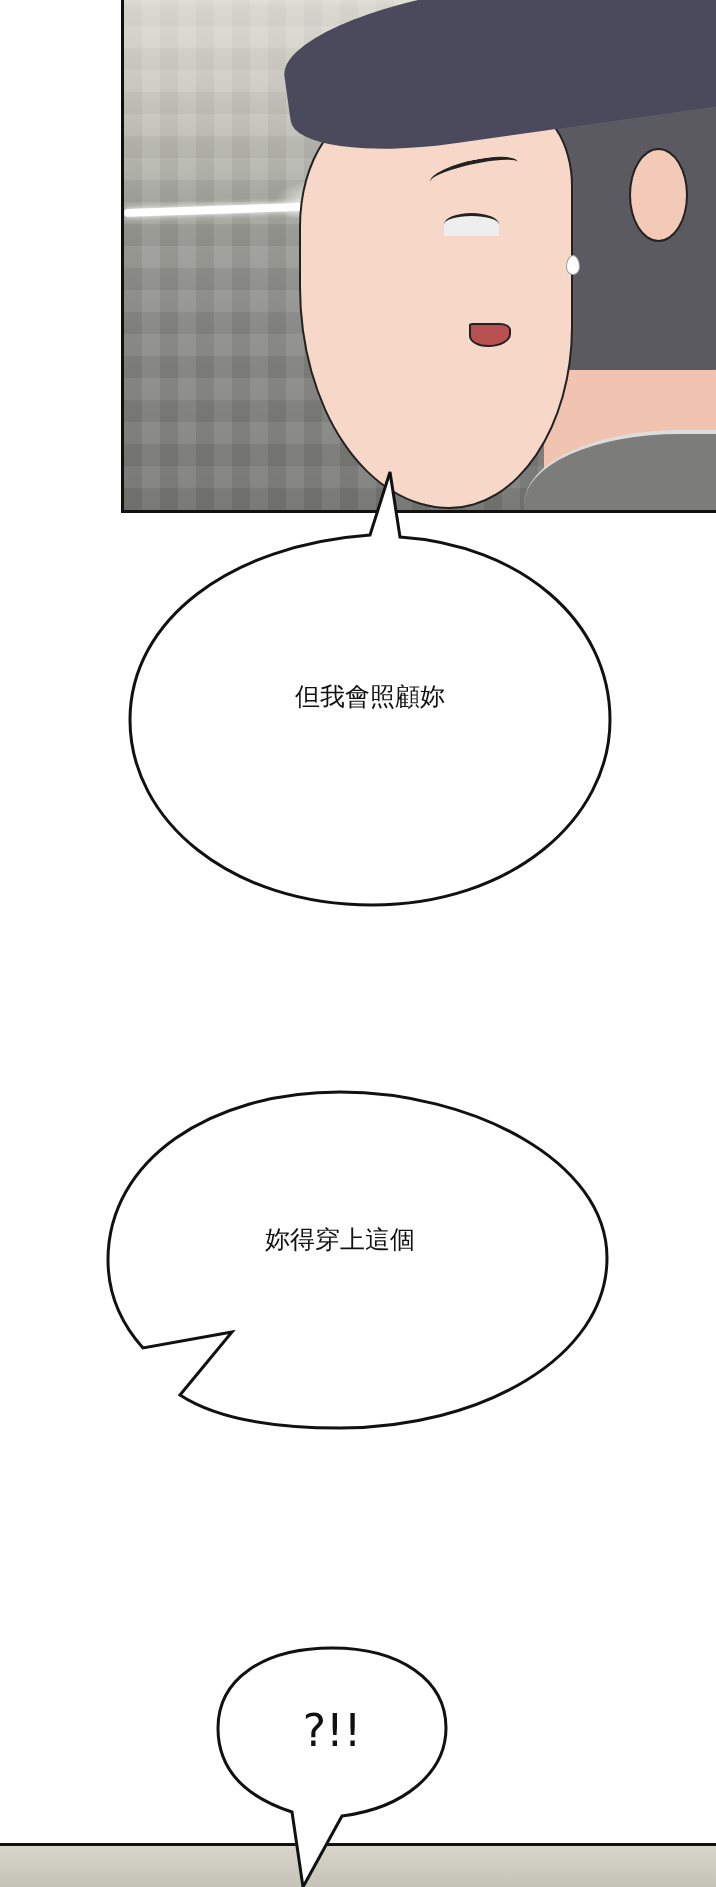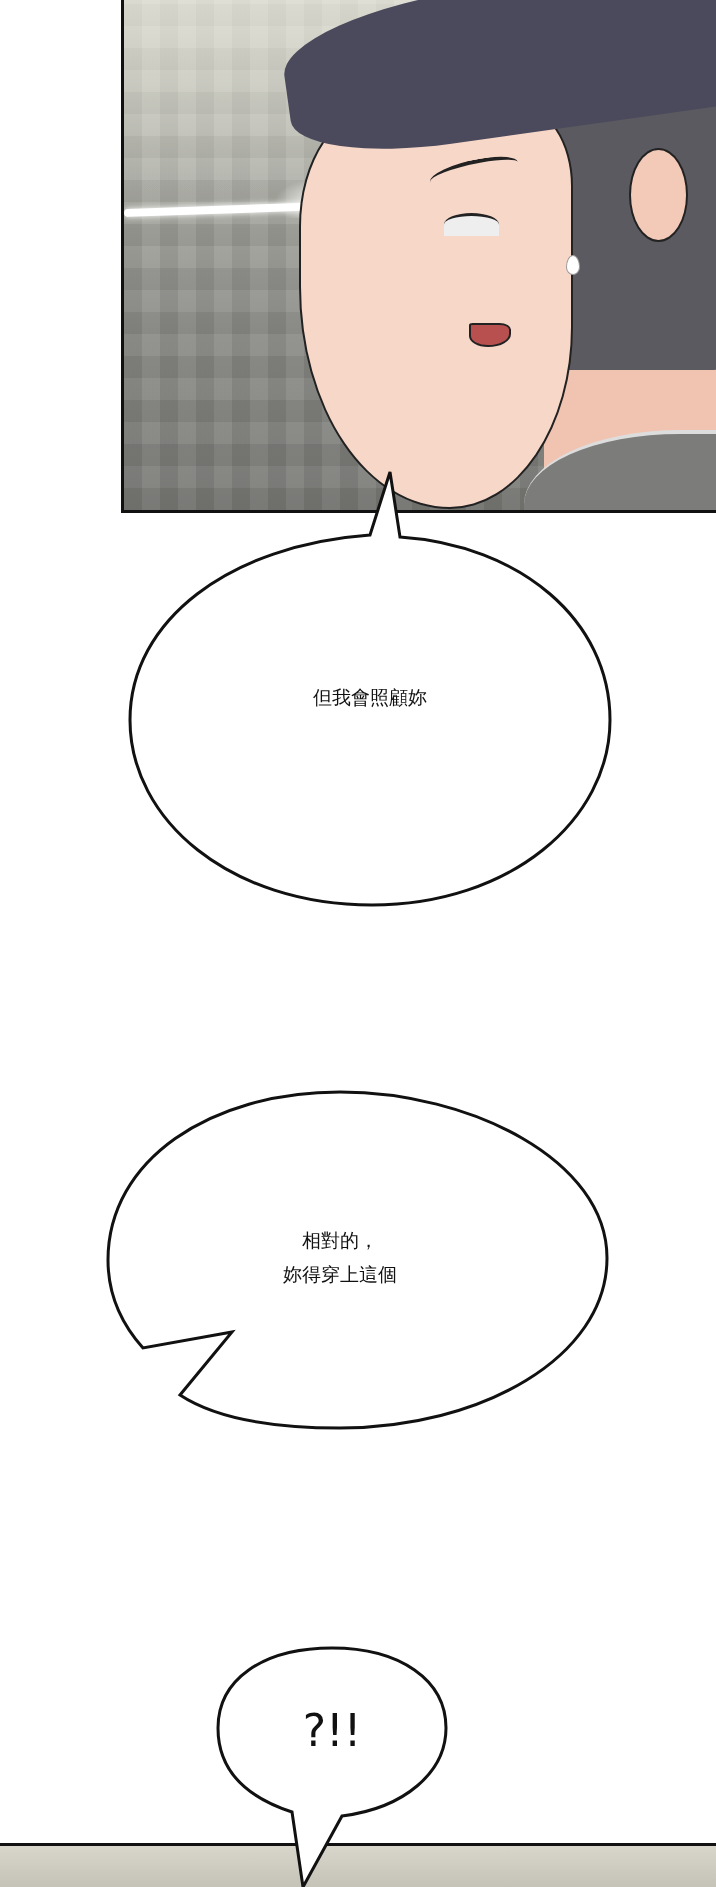--- a/index.html
+++ b/index.html
@@ -34,7 +34,7 @@
   .mouth { position:absolute; left:345px; top:323px; width:38px; height:20px; background:#b85050; border:2px solid #222; border-radius:10% 30% 60% 50%; }
 
   .bubble-svg { position:absolute; left:0; top:0; }
-  .bubble-text { position:absolute; text-align:center; color:#111; font-size:19px; line-height:34px; font-family:"DejaVu Sans", sans-serif; }
+  .bubble-text { position:absolute; text-align:center; color:#111; font-size:25px; line-height:34px; font-family:"DejaVu Sans", sans-serif; }
 
   .panel-bottom { position:absolute; left:0; top:1843px; width:716px; height:44px;
     border-top:3px solid #111; box-sizing:border-box;

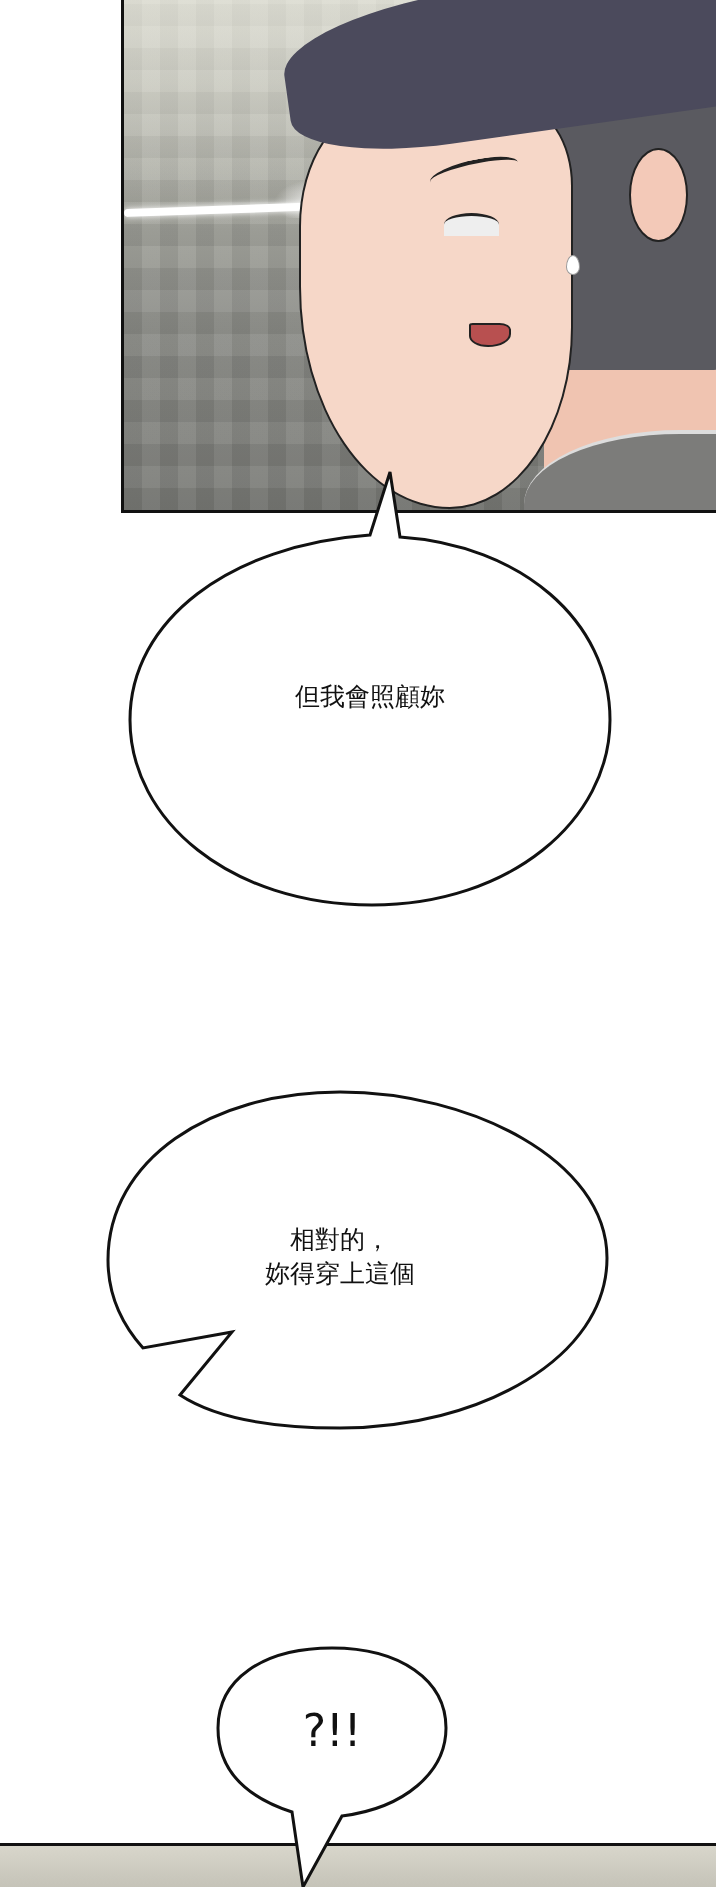--- a/index.html
+++ b/index.html
@@ -76,7 +76,6 @@
 </div>
 
 <div class="bubble-text" style="left:215px; top:1223px; width:250px;">
-  <div>相對的，</div>
   <div>妳得穿上這個</div>
 </div>
 

